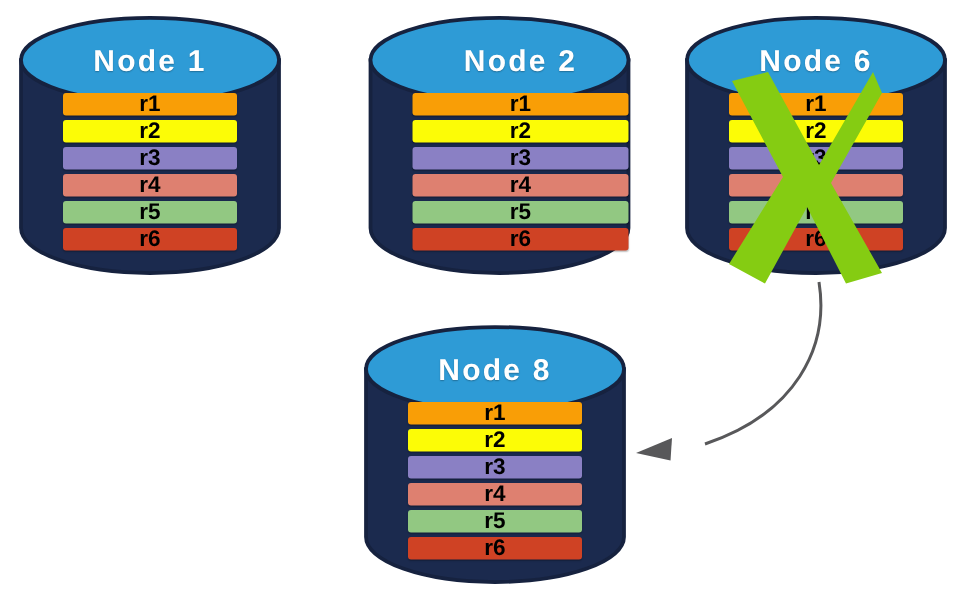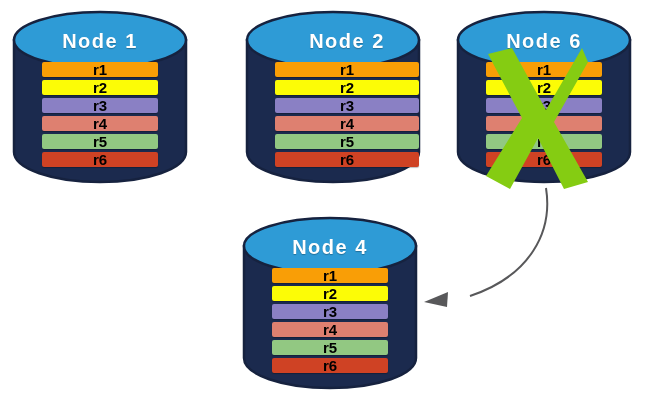--- a/index.html
+++ b/index.html
@@ -176,7 +176,7 @@
       <path d="M2,32 L2,144 A86,30 0 0 0 174,144 L174,32 Z" fill="#1b2a4e" stroke="#16223f" stroke-width="2.5"></path>
       <ellipse cx="88" cy="32" rx="86" ry="28" fill="#2e9bd6" stroke="#16223f" stroke-width="2.5"></ellipse>
     </svg>
-    <div class="node-title" style="top:22px;">Node  4</div>
+    <div class="node-title" style="top:22px;">Node  8</div>
     <div class="records" style="top:54px; padding:0 30px;">
       <div class="record" style="background:#f99e06;">
           <span>r1</span>

